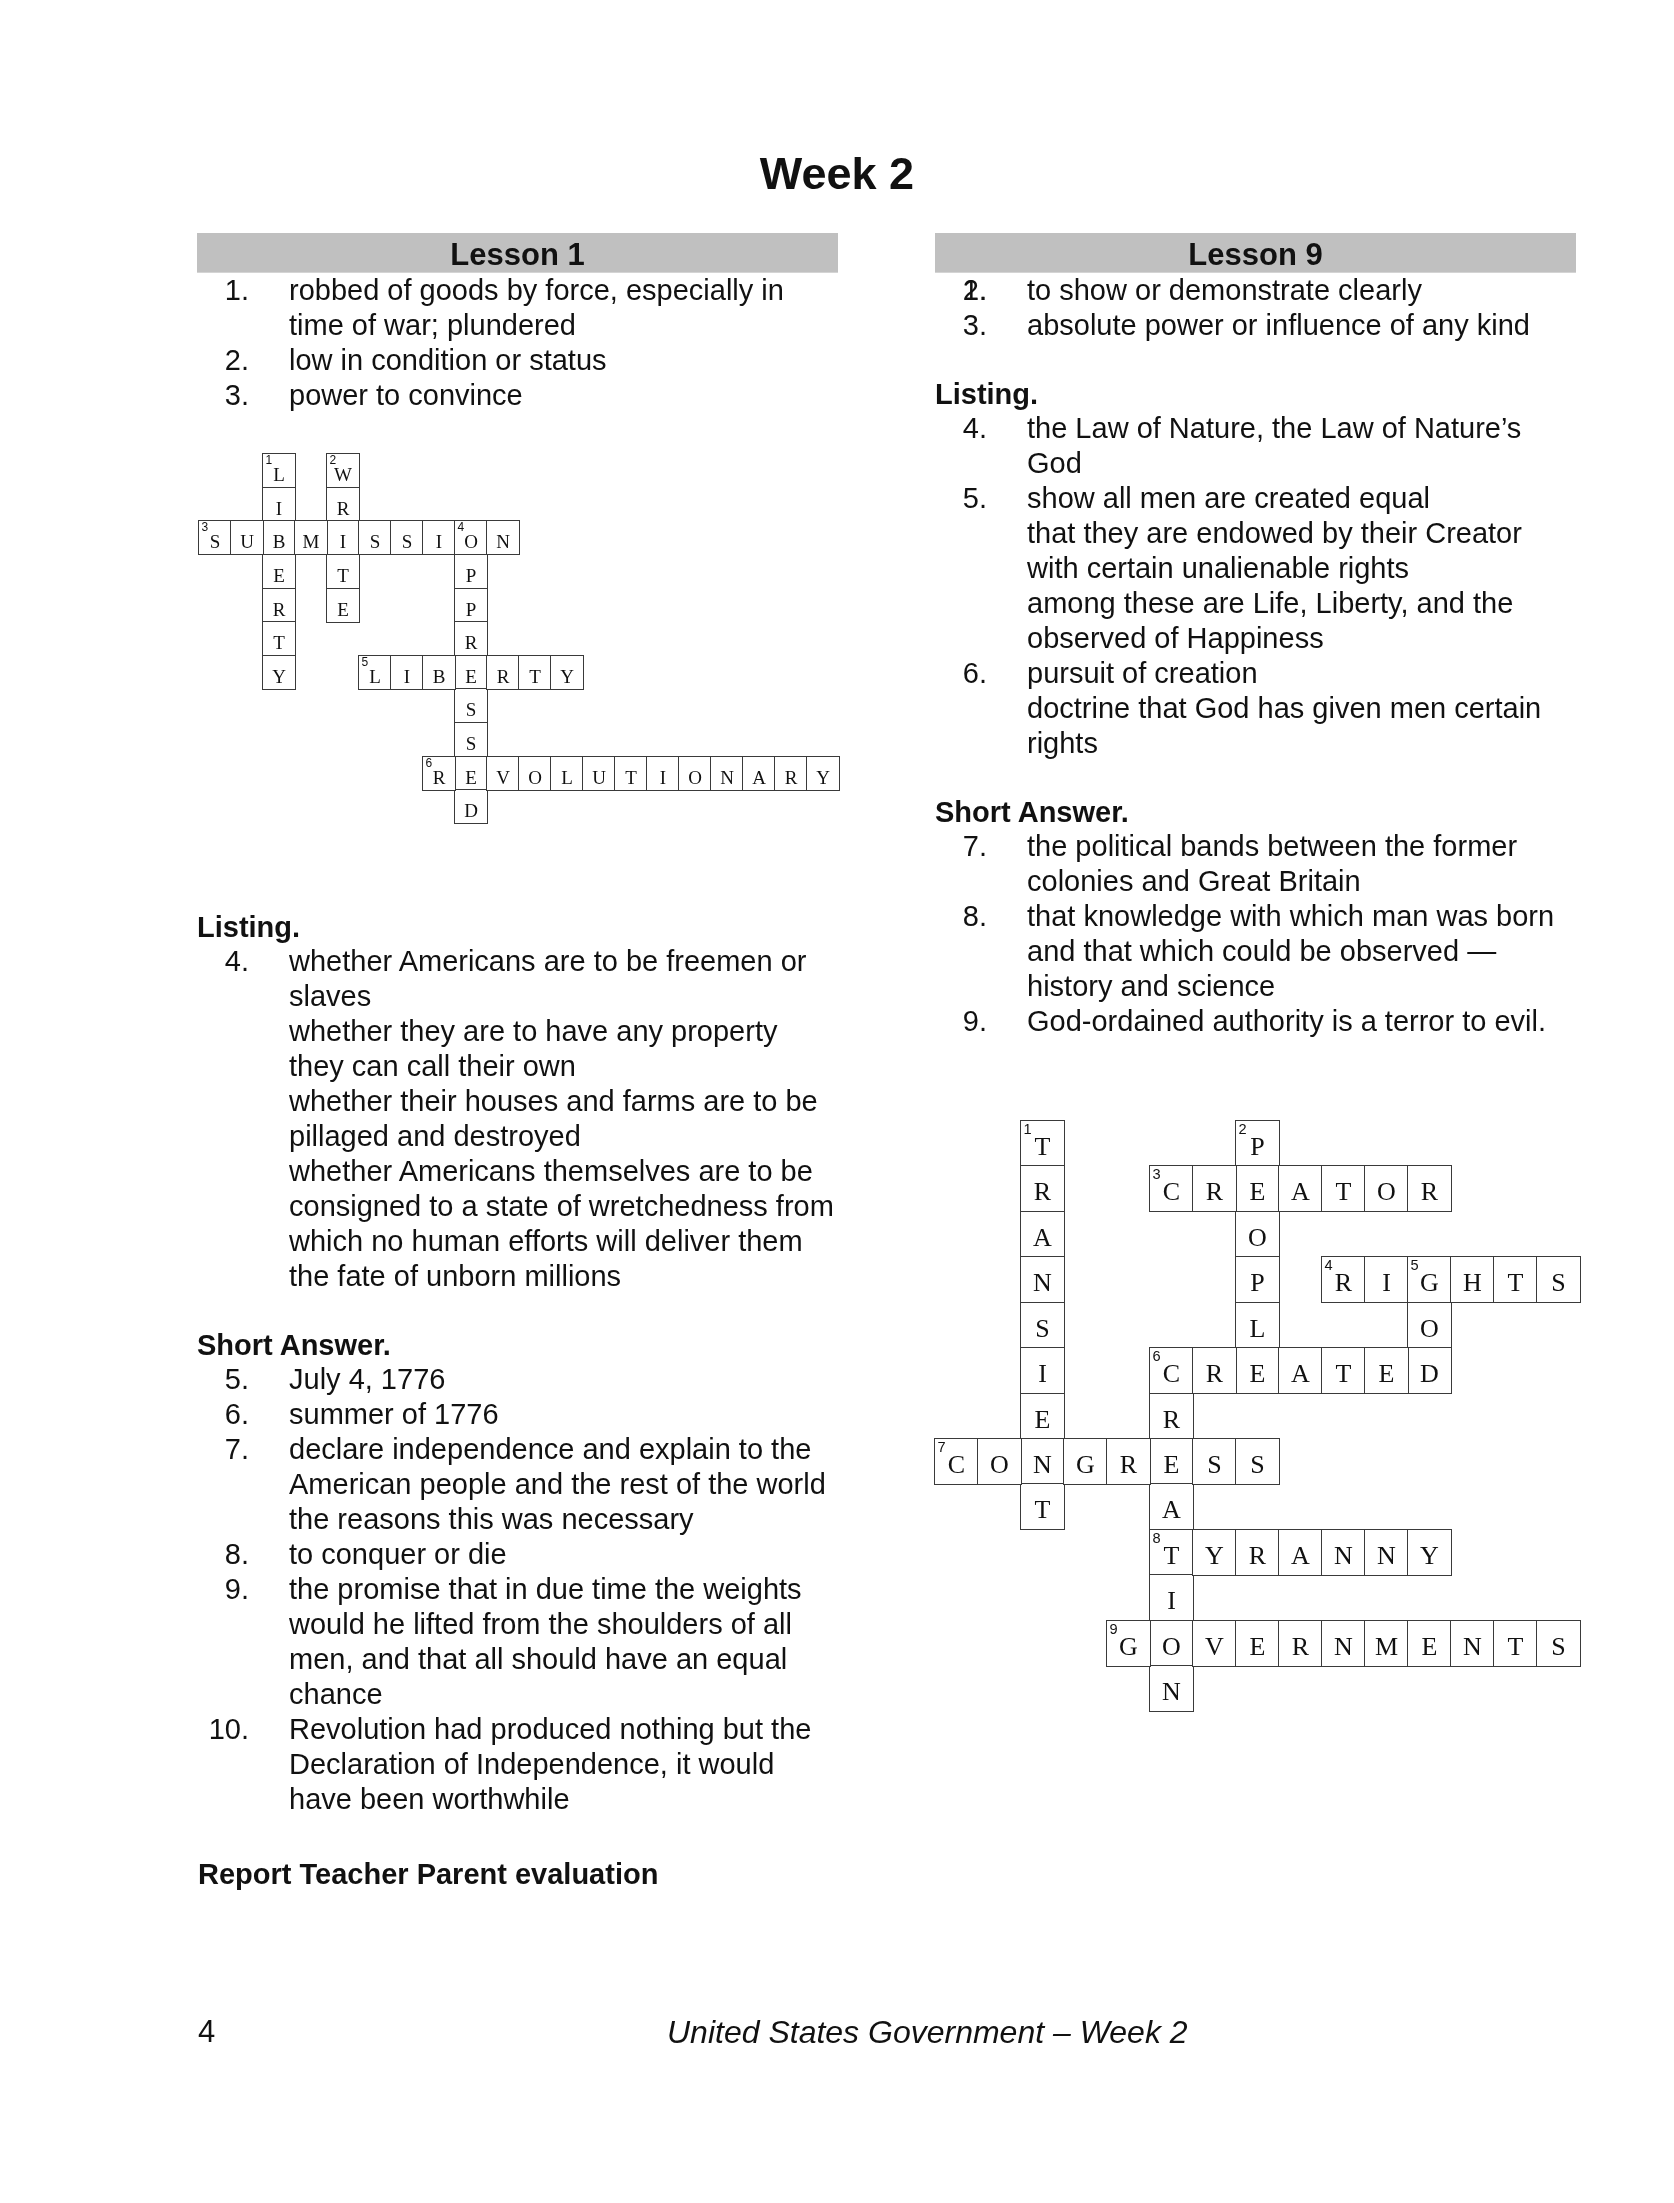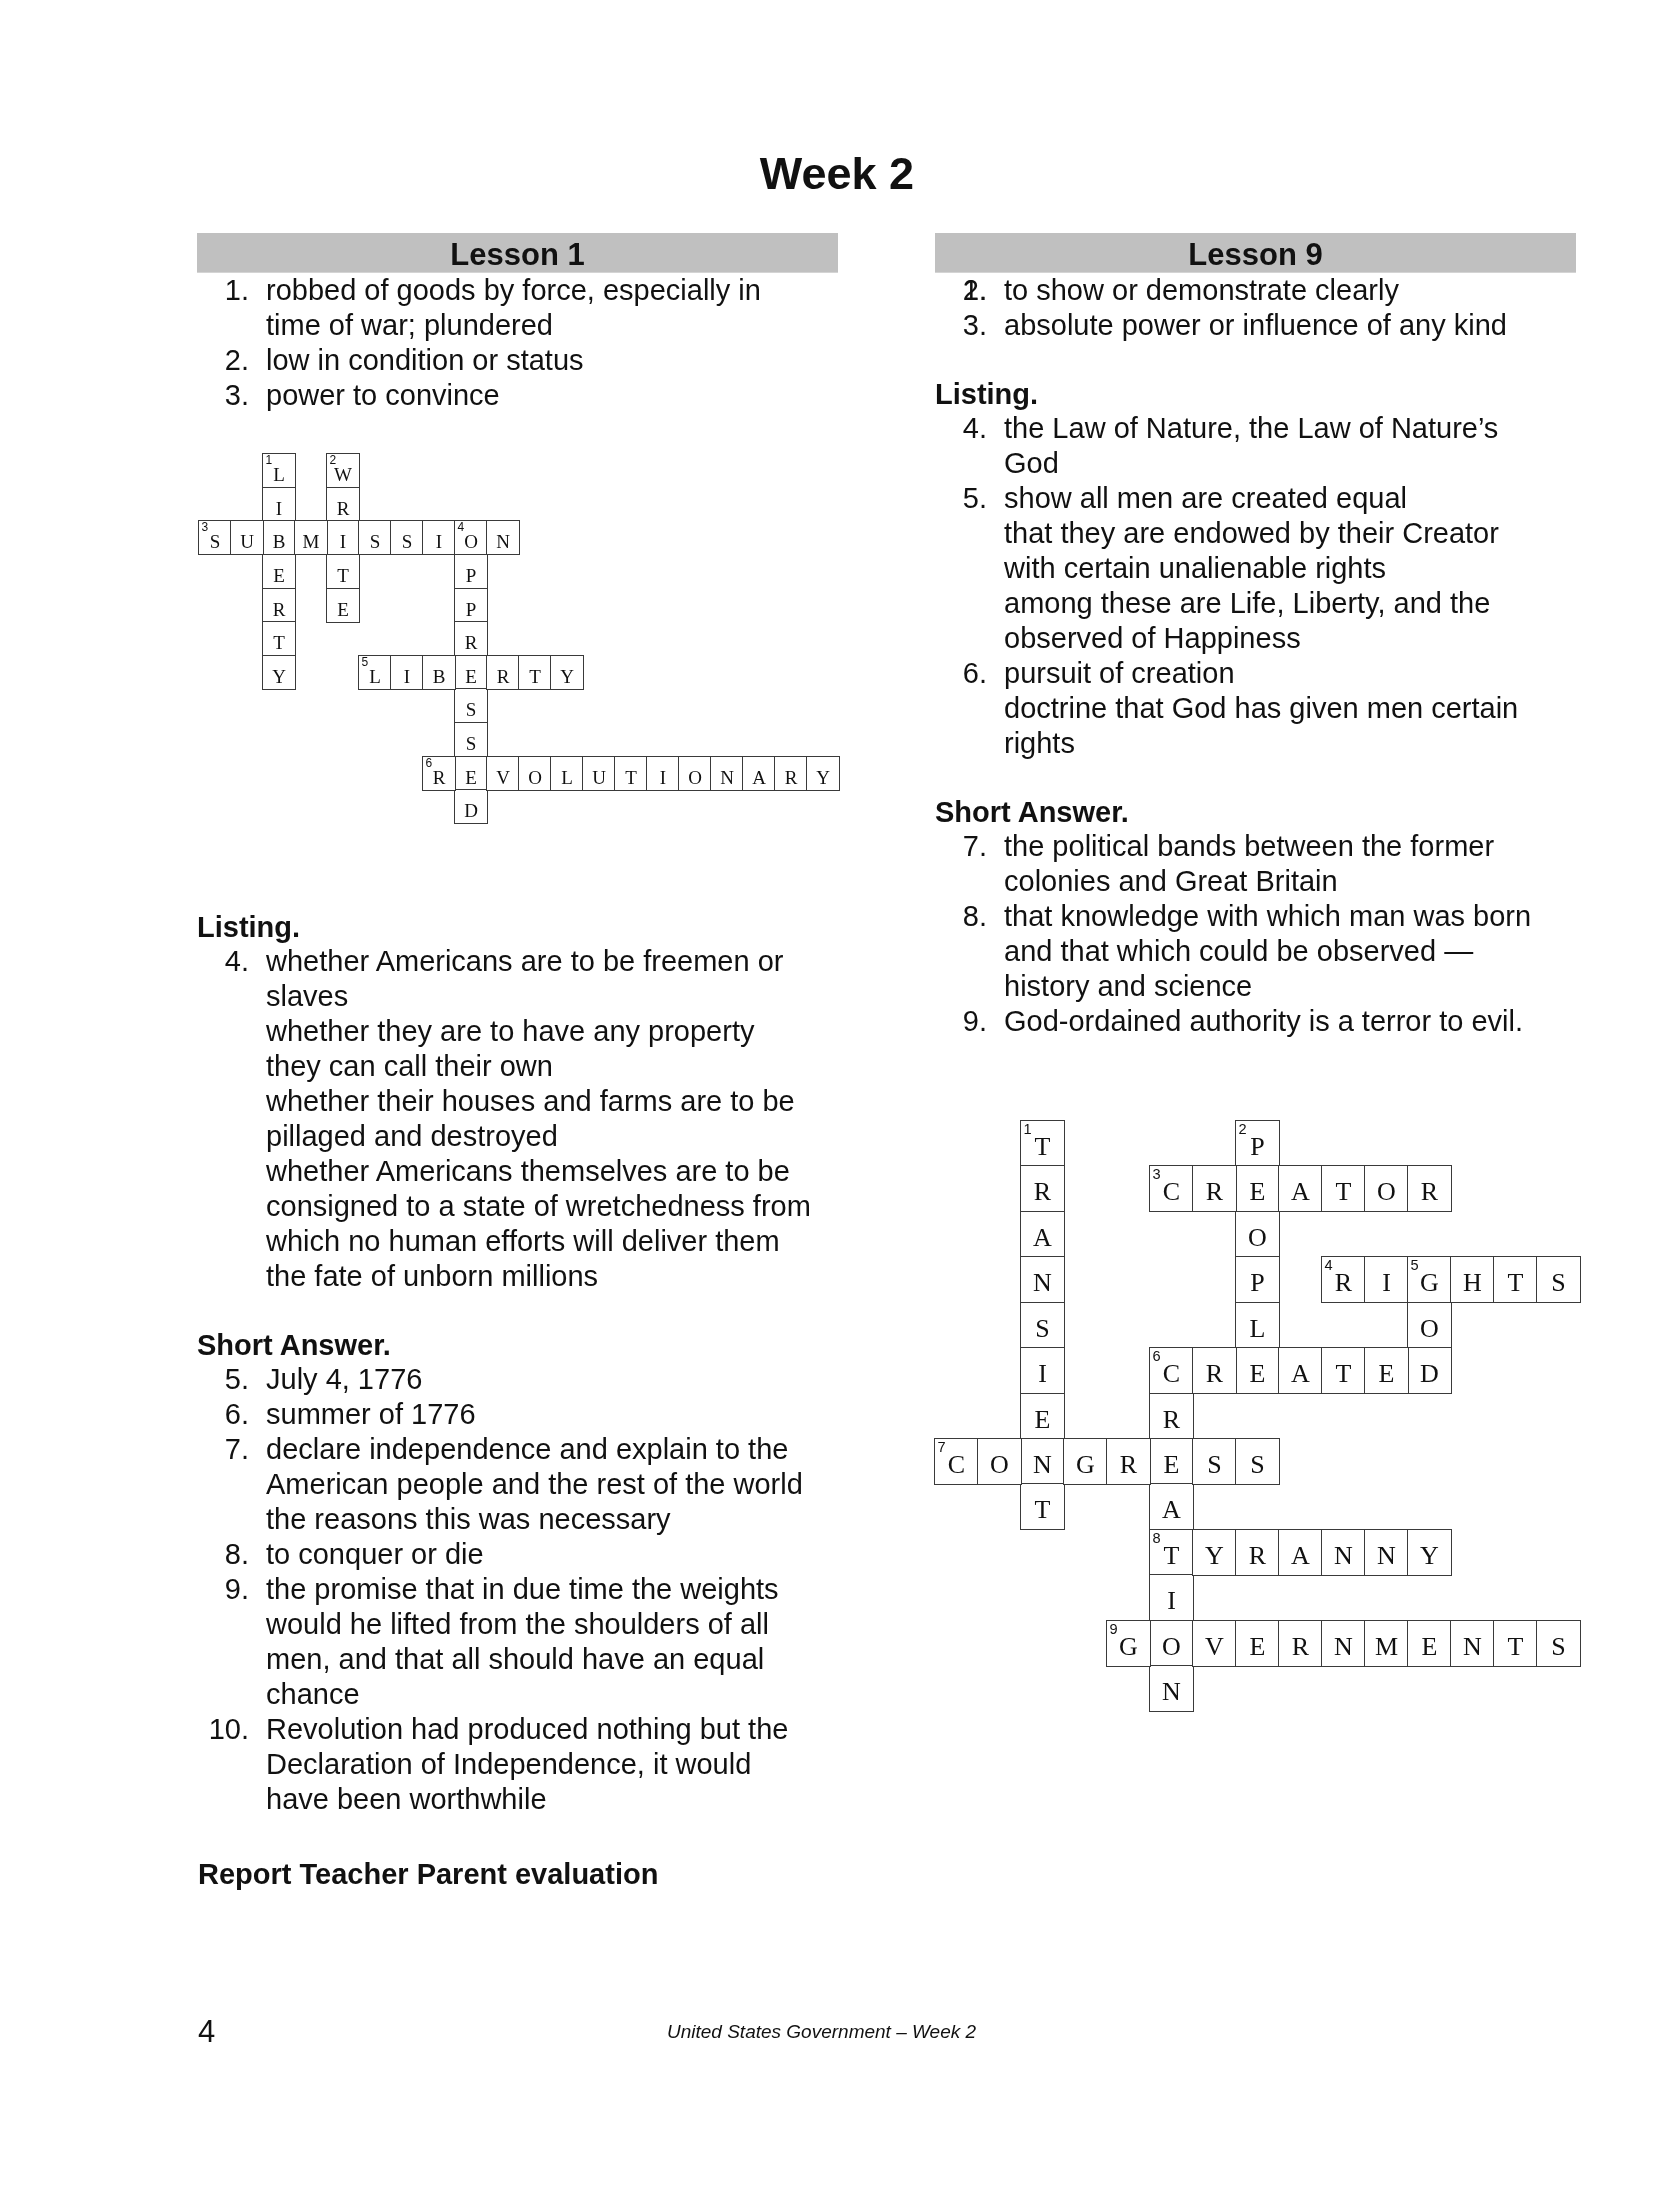--- a/index.html
+++ b/index.html
@@ -16,7 +16,7 @@
   ol.items { list-style: none; margin: 0; padding: 0; }
   ol.items li { position: relative; padding-left: 69px; font-size: 29px; line-height: 35px; }
   ol.items li .num { position: absolute; left: 0; width: 52px; text-align: right; }
-  ol.items li .line { display: block; white-space: nowrap; }
+  ol.items li .line { display: block; white-space: nowrap; margin-left: 23px; }
   .grid { position: absolute; }
   .cell { position: absolute; box-sizing: border-box; border: 1.7px solid #3a3a3a; background: #fff;
           font-family: "Liberation Serif", serif; text-align: center; color: #111; }

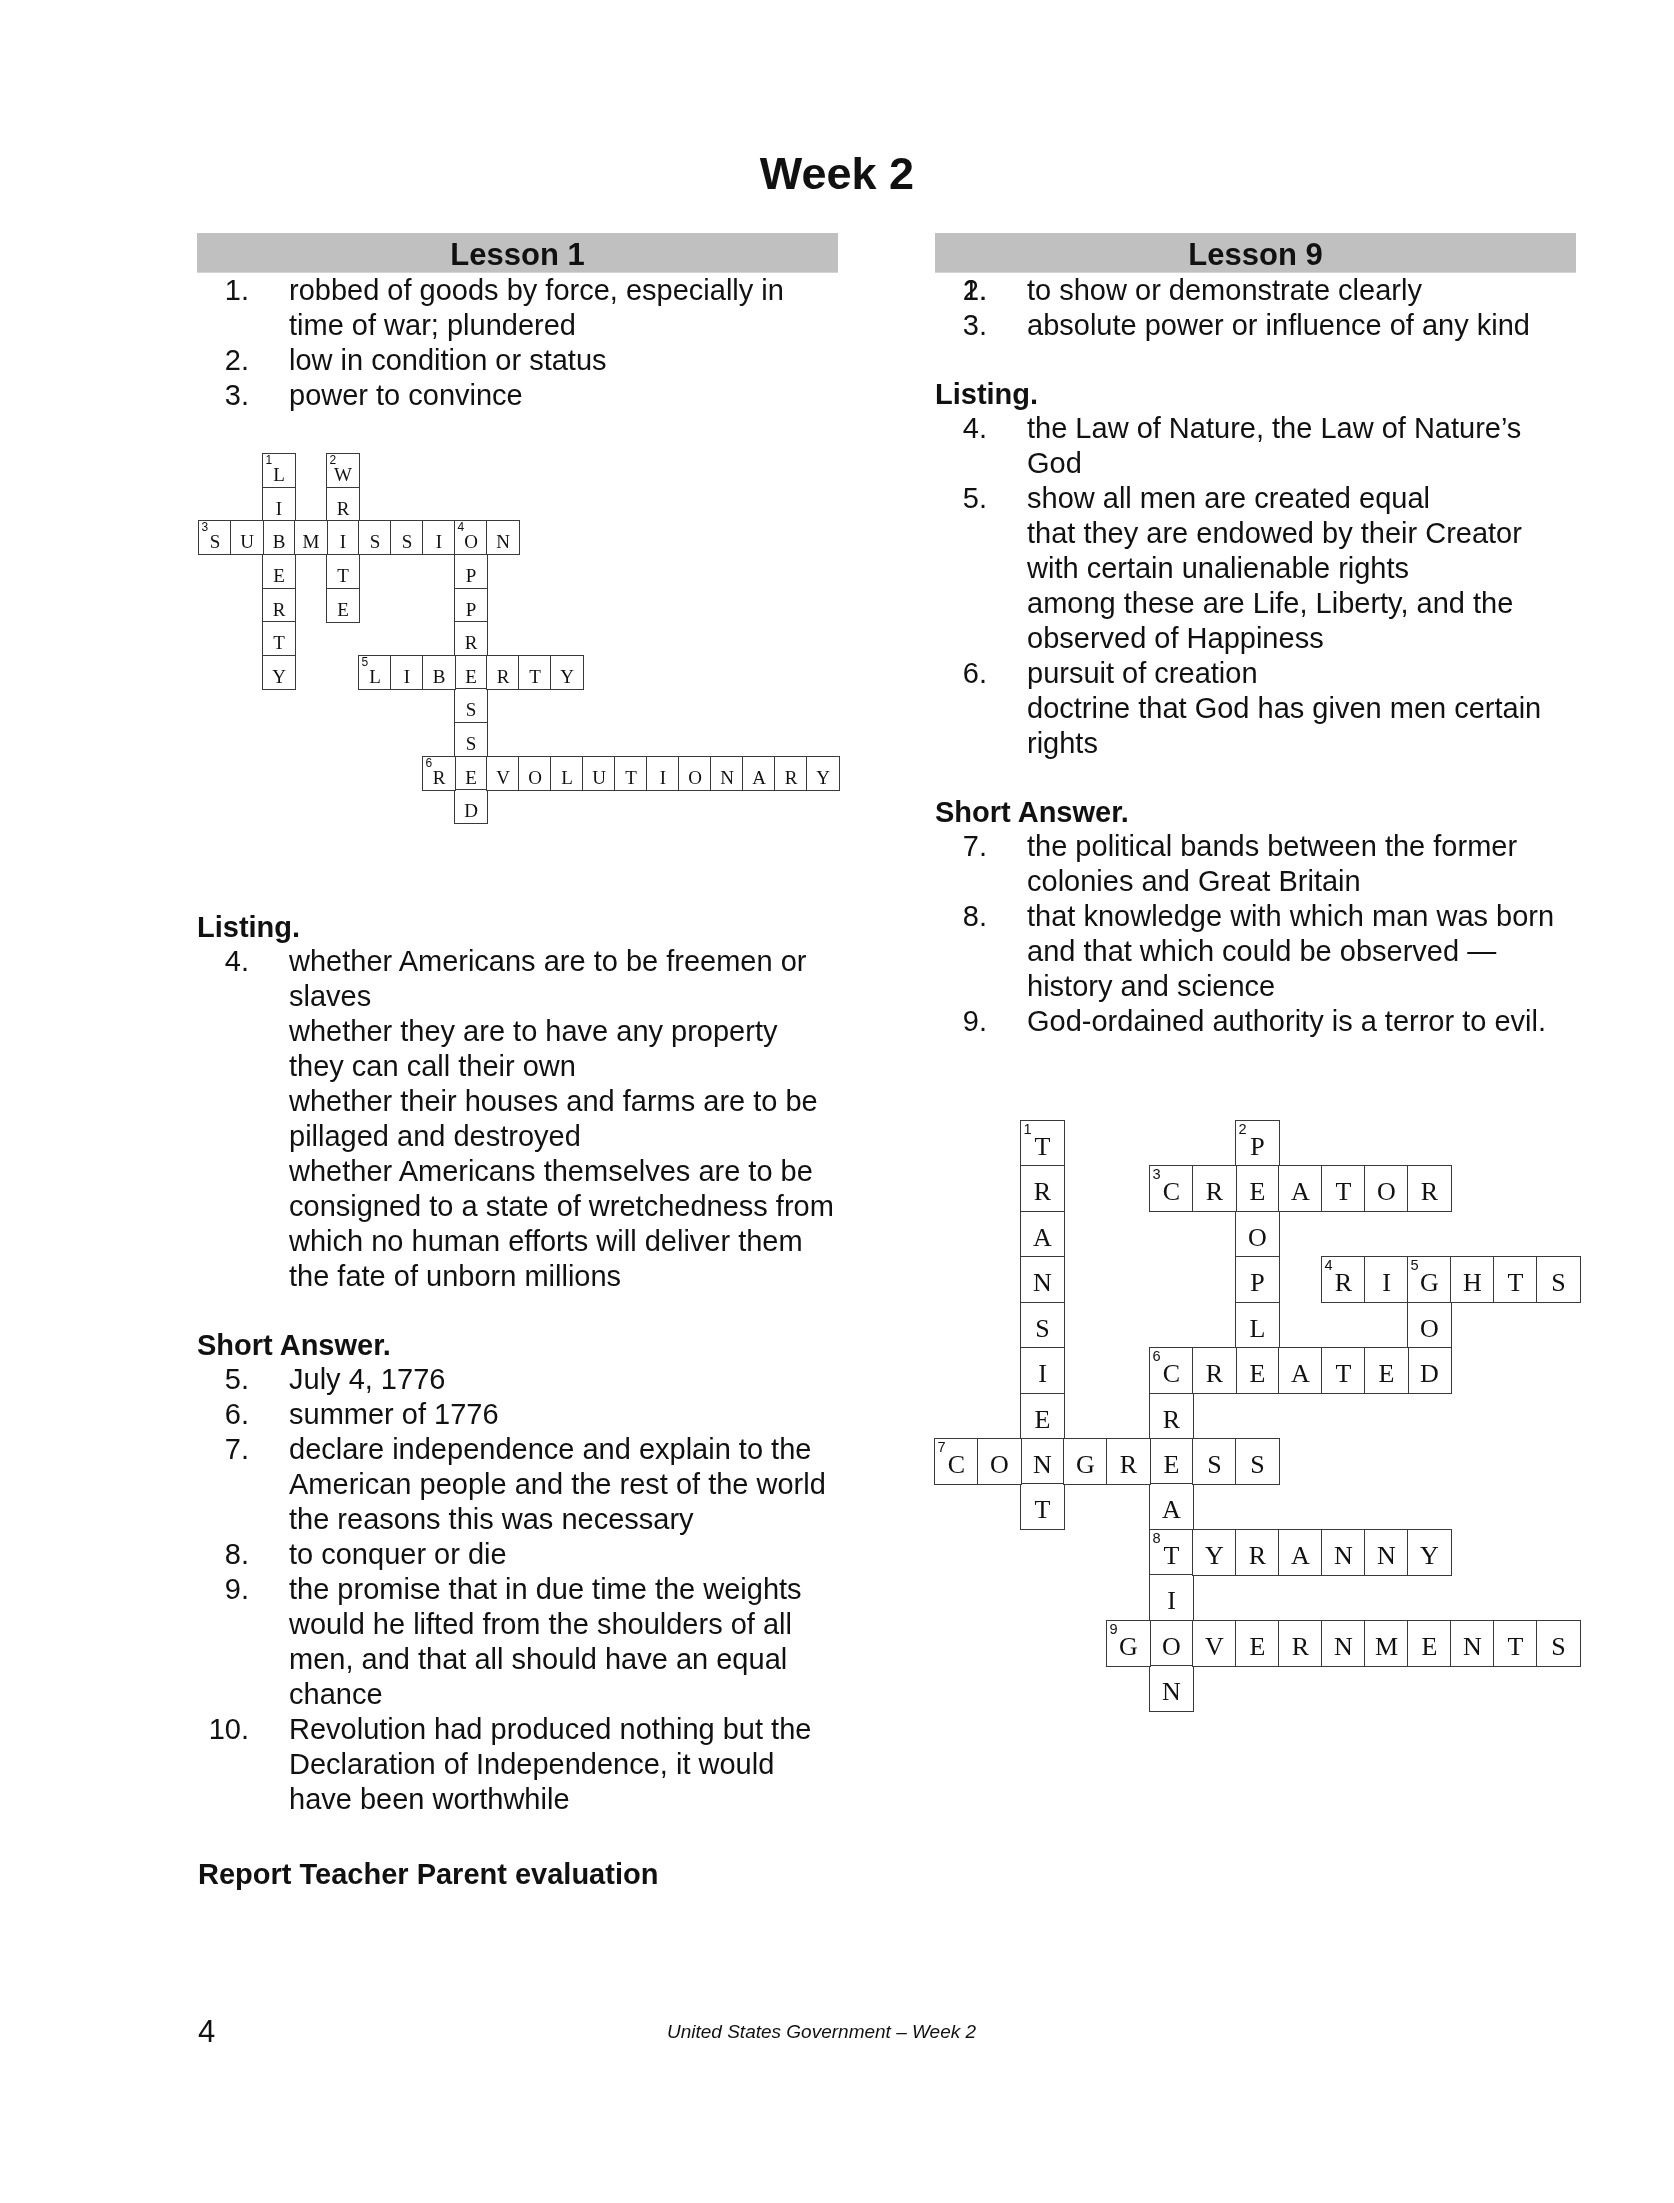--- a/index.html
+++ b/index.html
@@ -22,7 +22,7 @@
           font-family: "Liberation Serif", serif; text-align: center; color: #111; }
   .cell .clue { position: absolute; left: 2.6px; top: 0px; font-family: "Liberation Sans", sans-serif; }
   .footer-num { position: absolute; left: 198px; top: 2015px; font-size: 31px; line-height: 34px; }
-  .footer-text { position: absolute; left: 667px; top: 2015px; font-size: 19px; line-height: 34px; font-style: italic; }
+  .footer-text { position: absolute; left: 667px; top: 2015px; font-size: 32px; line-height: 34px; font-style: italic; }
   .report { position: absolute; left: 198px; top: 1857px; font-size: 29px; font-weight: bold; line-height: 34px; }
 </style>
 </head>

